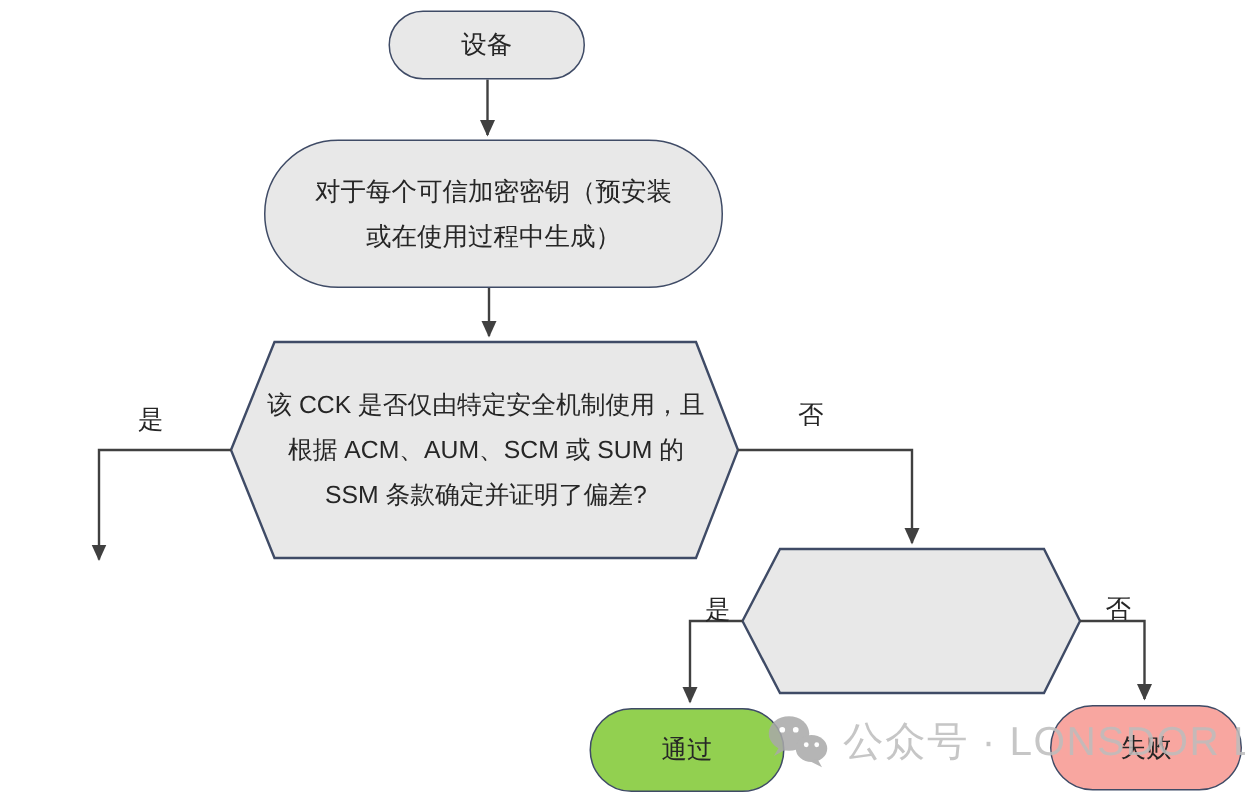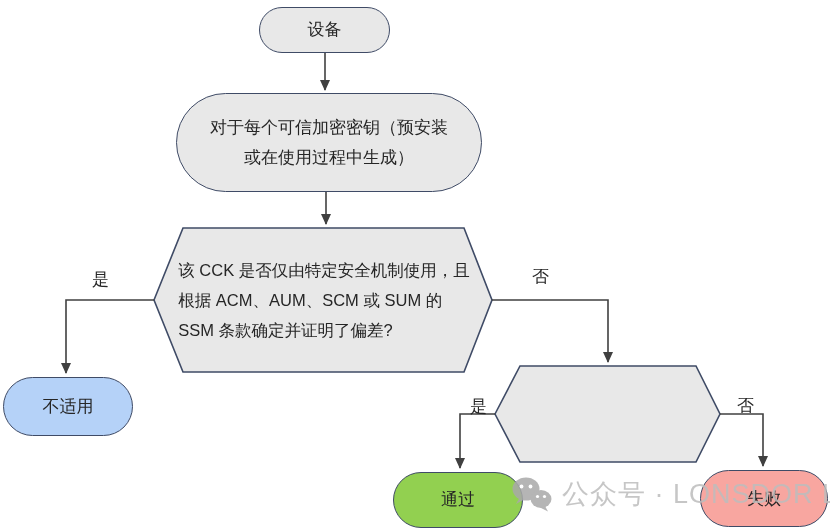--- a/index.html
+++ b/index.html
@@ -21,7 +21,7 @@
   .node-fail     { left:700px; top:470px; width:128px; height:57px; border-radius:29px; }
   .hex-label {
     position:absolute; z-index:2; display:flex; align-items:center; justify-content:center;
-    text-align:left; white-space:pre-line; color:#262626; font-size:16.5px; line-height:30px;
+    text-align:center; white-space:pre-line; color:#262626; font-size:16.5px; line-height:30px;
   }
   .hex1-label { left:144px; top:228px; width:360px; height:144px; }
   .hex2-label { left:490px; top:366px; width:236px; height:96px; }

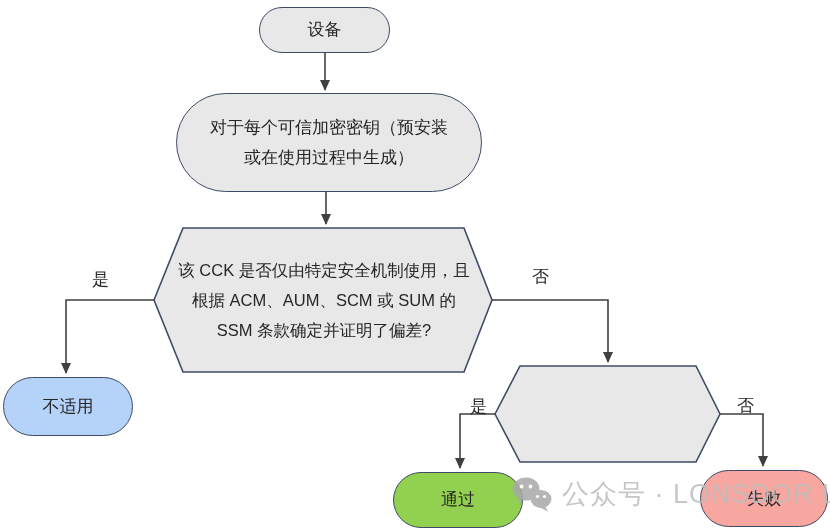--- a/index.html
+++ b/index.html
@@ -70,7 +70,6 @@
   <div class="node node-foreach" style="background-color: rgb(232, 232, 232); border-color: rgb(63, 75, 102);">对于每个可信加密密钥（预安装
 或在使用过程中生成）</div>
 
-  <div class="node node-na" style="background-color: rgb(181, 210, 248); border-color: rgb(63, 75, 102);">不适用</div>
 
   <div class="node node-fail" style="background-color: rgb(248, 166, 160); border-color: rgb(63, 75, 102);">失败</div>
 

